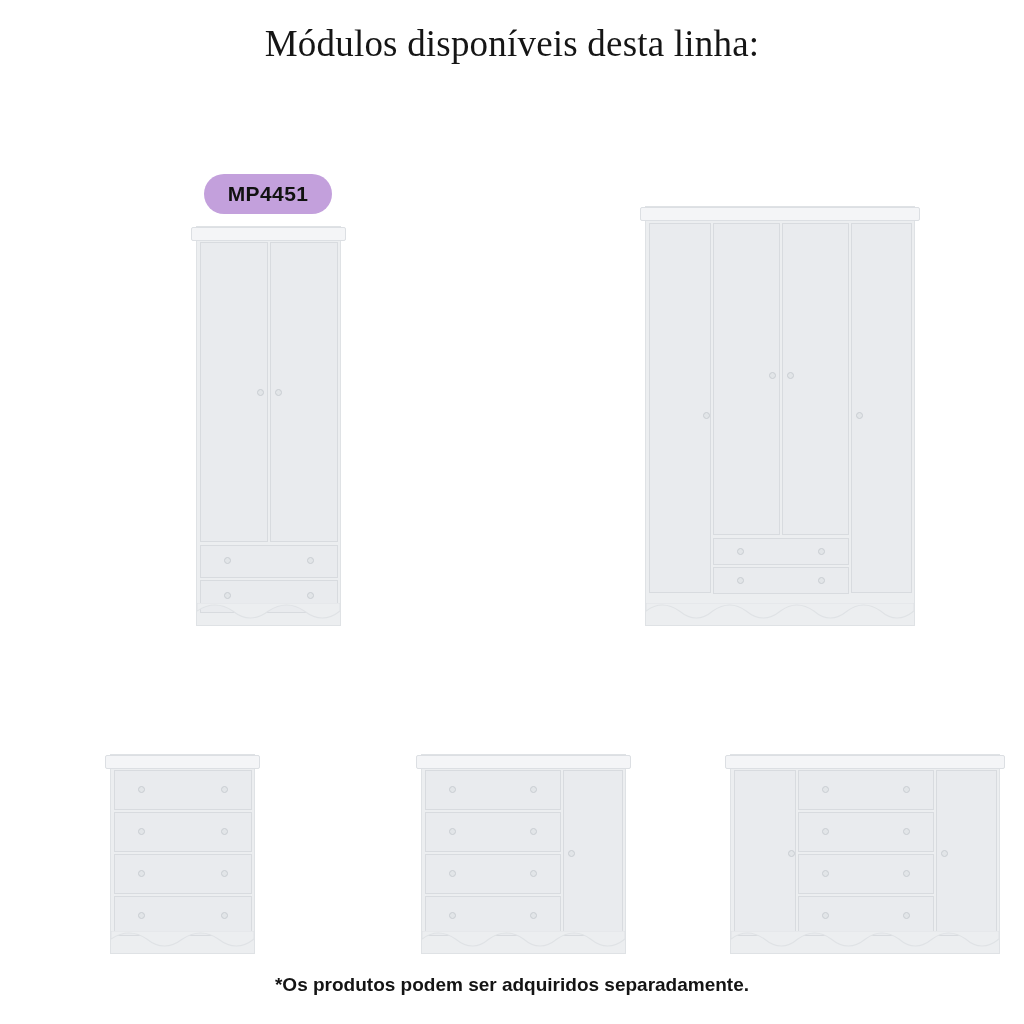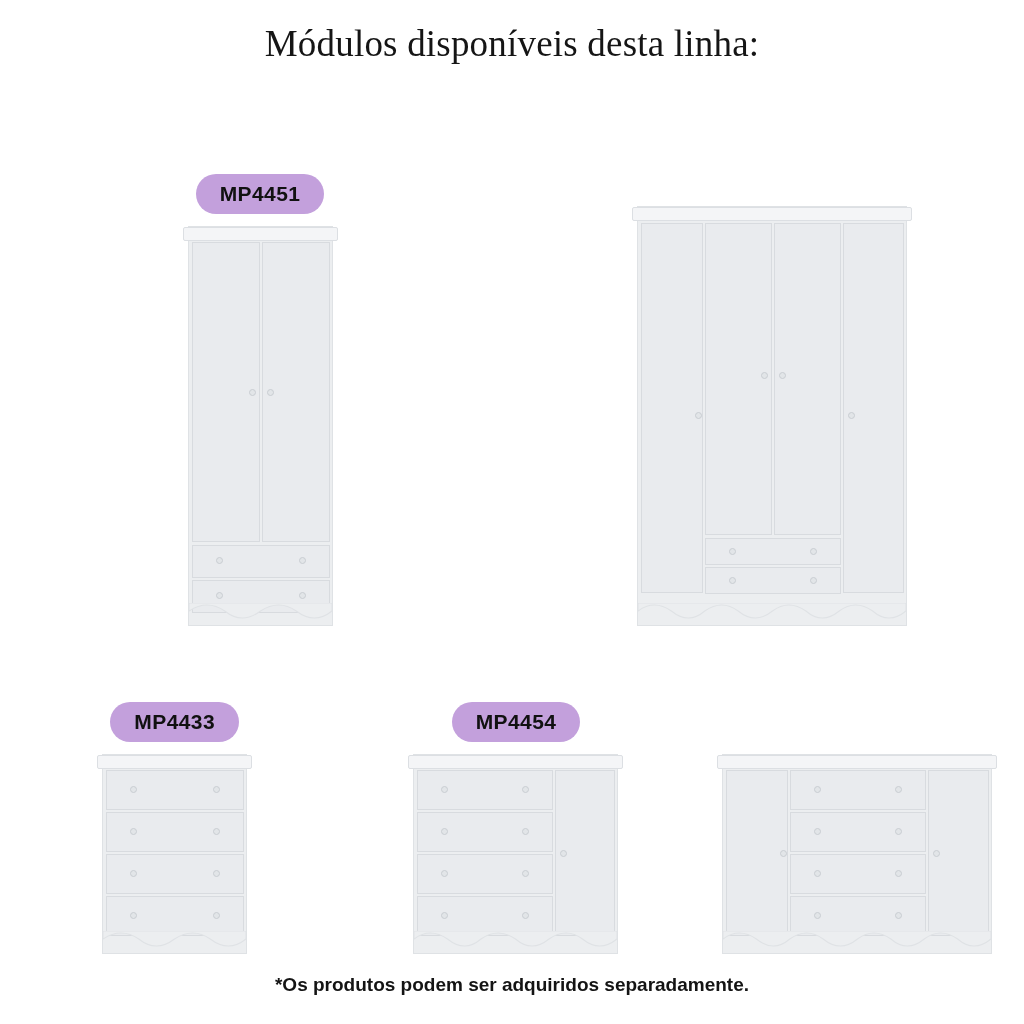--- a/index.html
+++ b/index.html
@@ -30,7 +30,7 @@
   .grid {
     position: absolute;
     top: 96px;
-    left: 4px;
+    left: 12px;
     width: 960px;
     text-align: right;
   }

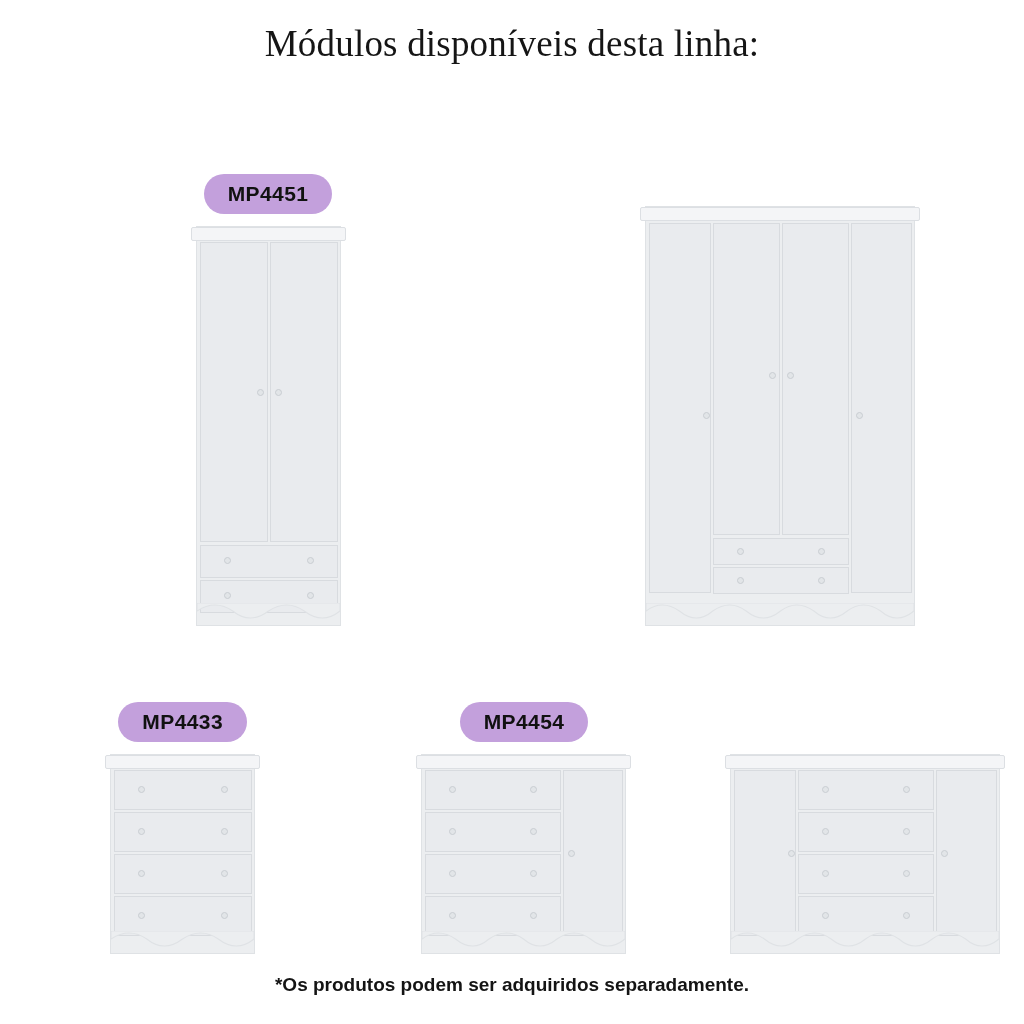--- a/index.html
+++ b/index.html
@@ -201,7 +201,6 @@
   <div class="row row-2">
 
     <div class="cell">
-      <div class="badge">MP4433</div>
       <div class="furn-wrap">
         <div class="body" style="width:145px;height:200px;">
           <div class="top-cap"></div>

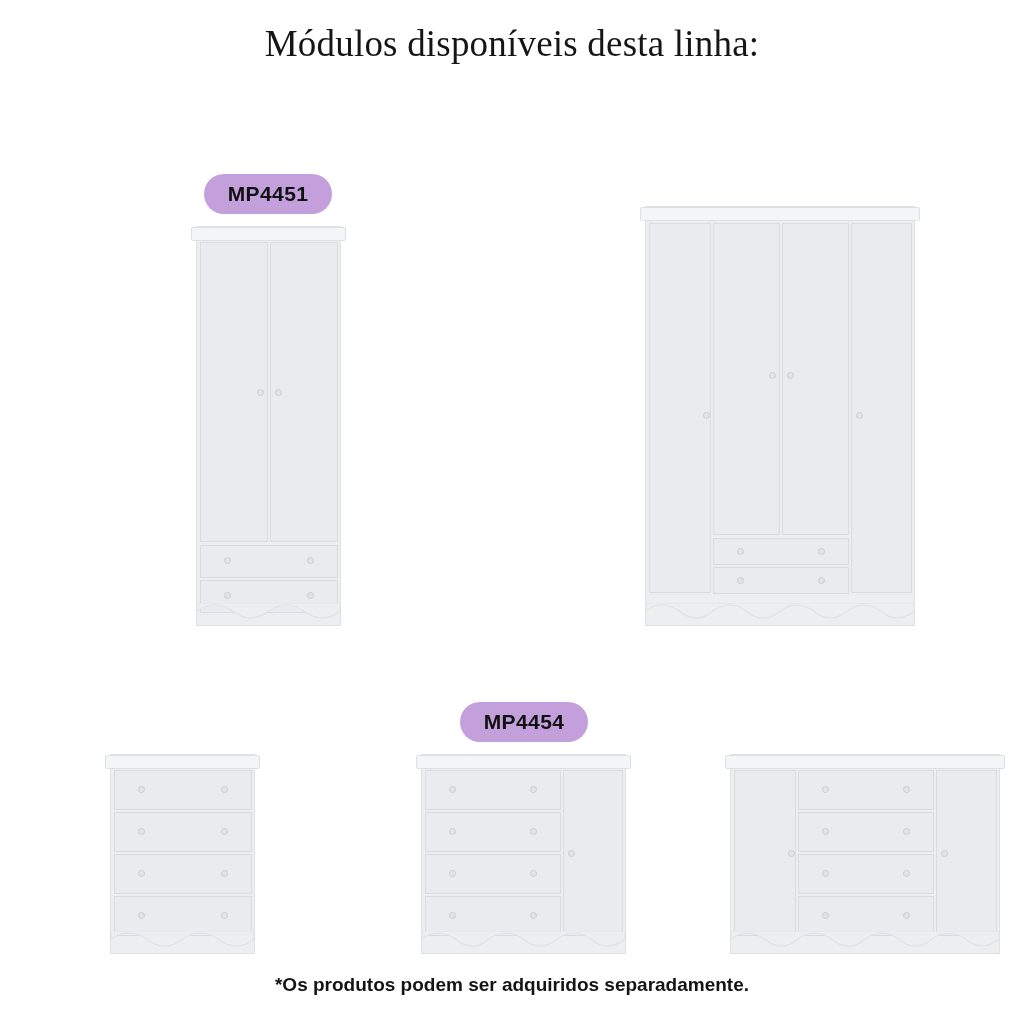--- a/index.html
+++ b/index.html
@@ -226,7 +226,6 @@
     </div>
 
     <div class="cell">
-      <div class="badge">MP4454</div>
       <div class="furn-wrap">
         <div class="body" style="width:205px;height:200px;">
           <div class="top-cap"></div>

